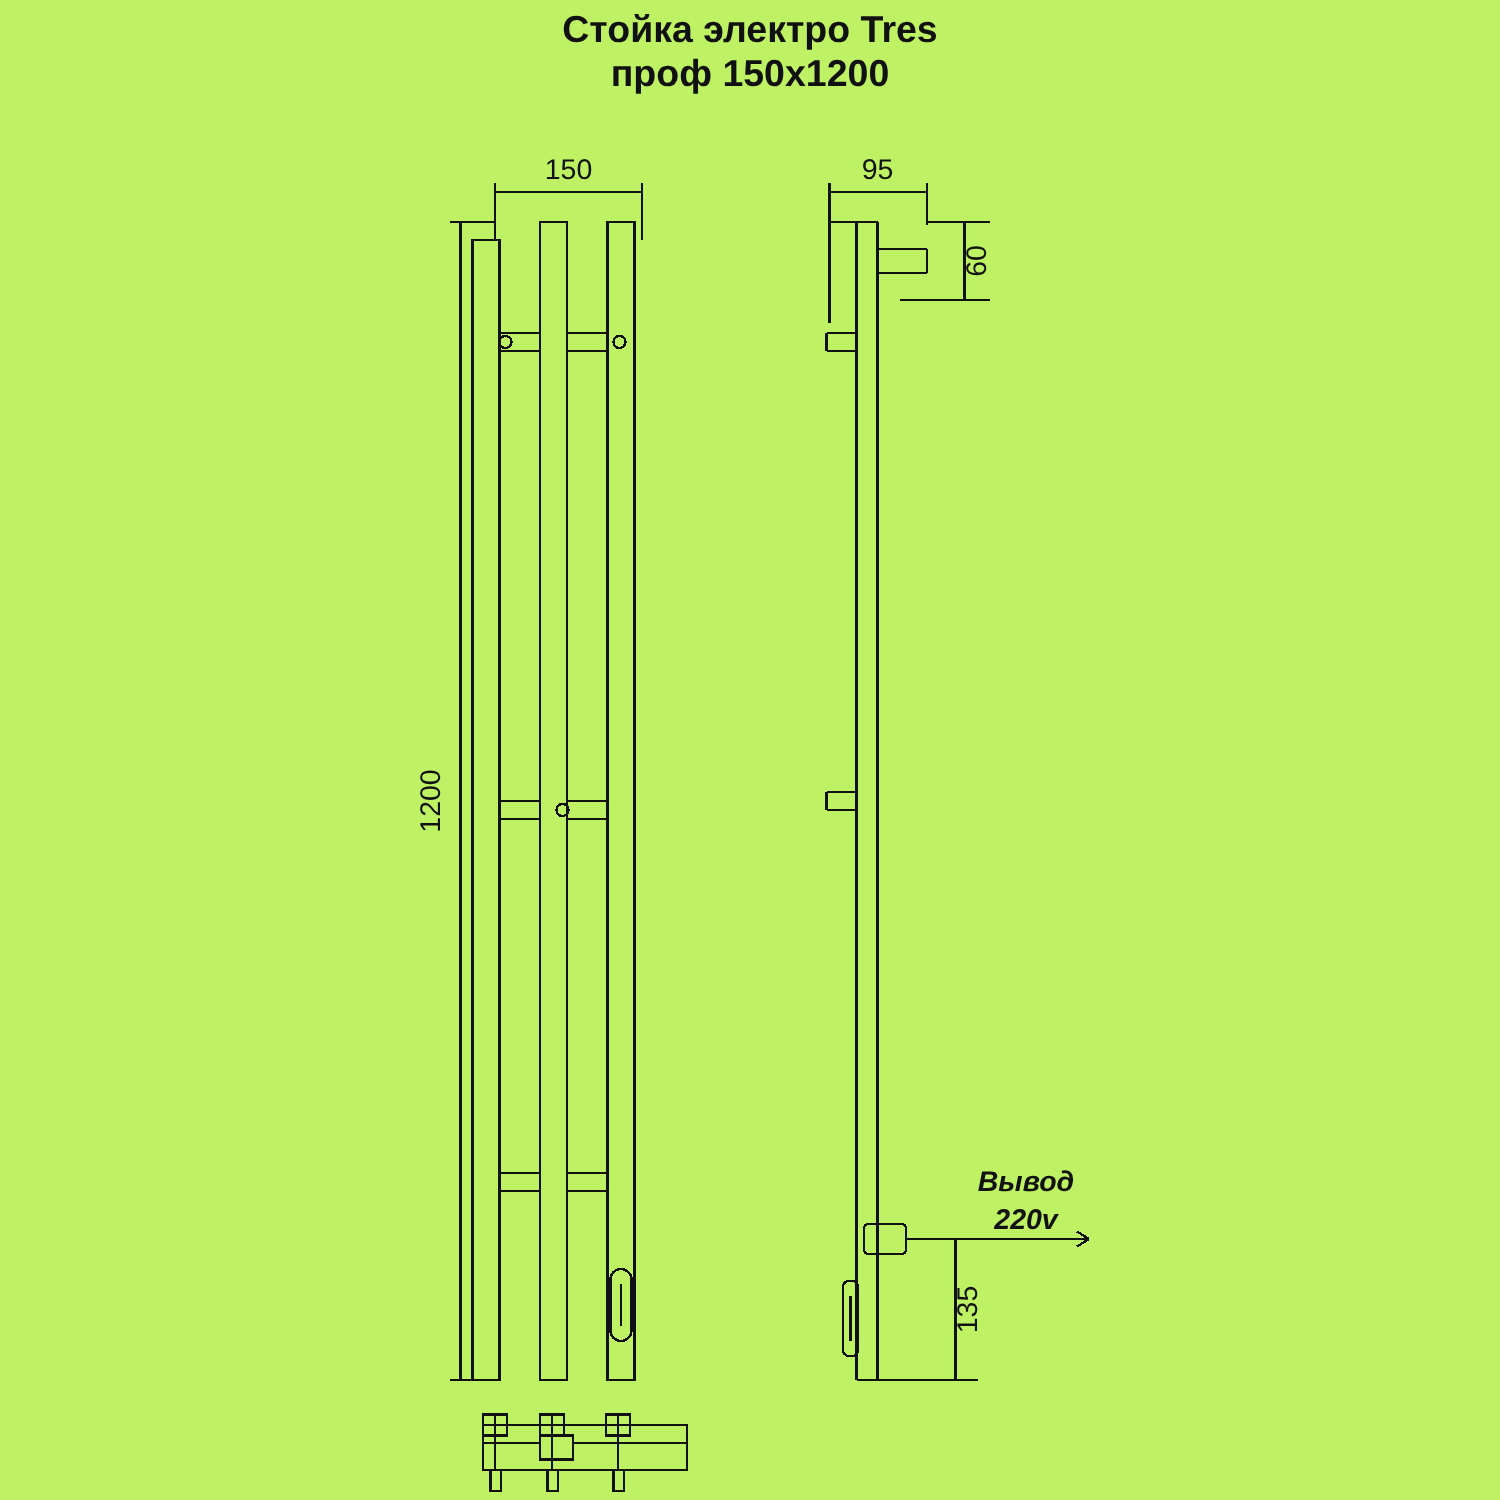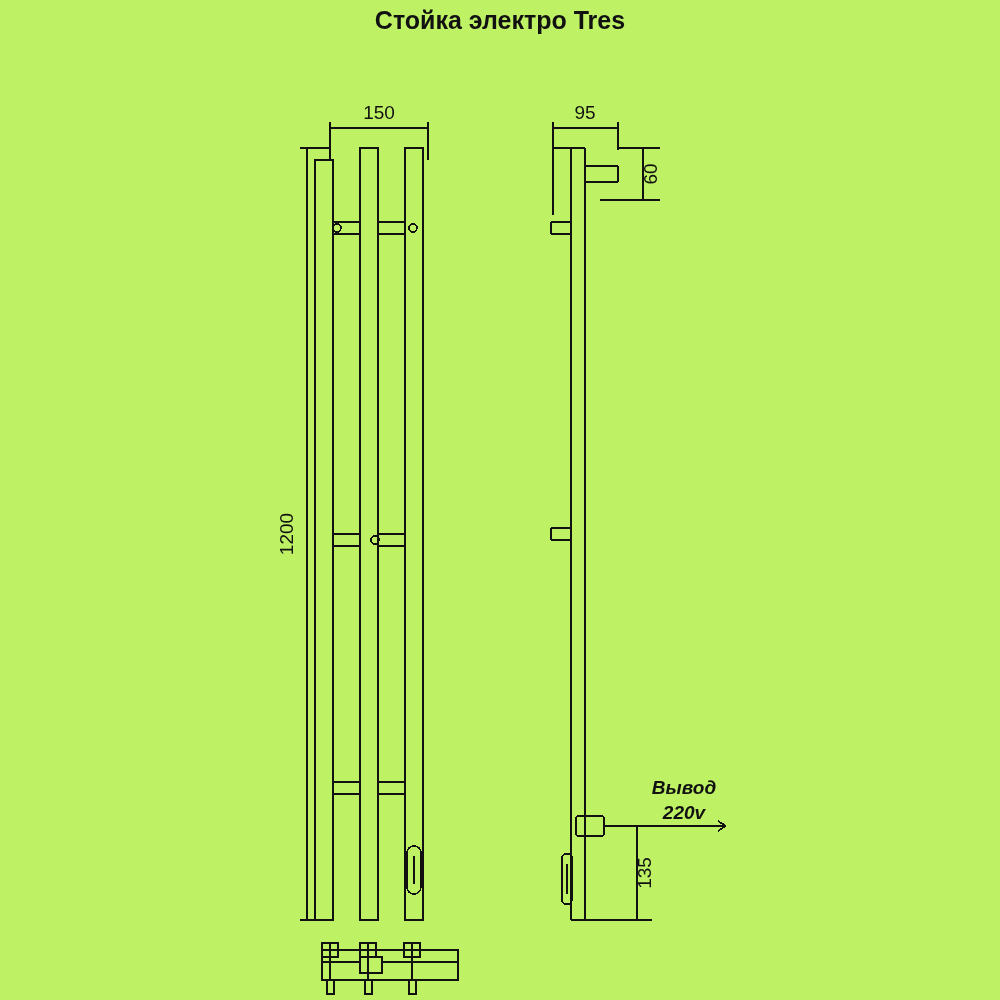--- a/index.html
+++ b/index.html
@@ -58,6 +58,7 @@
 
   <div id="title">
     <span>Стойка электро Tres</span>
+    <span class="line2">проф 150х1200</span>
   </div>
 
   <svg id="drawing" width="1000" height="1000" viewBox="0 0 1000 1000">

